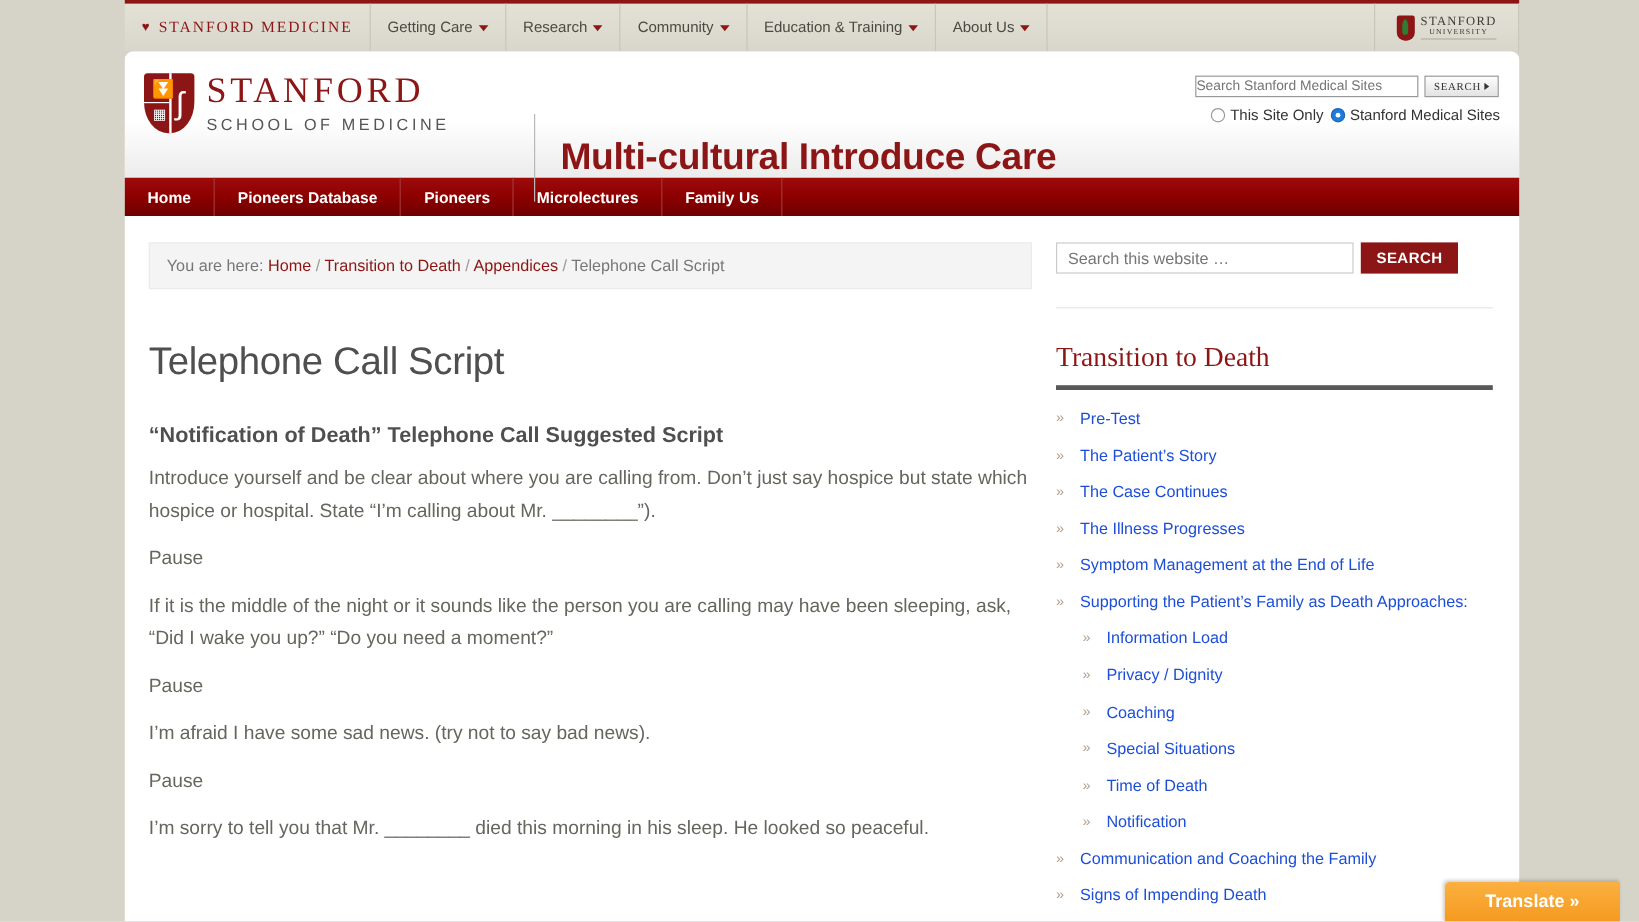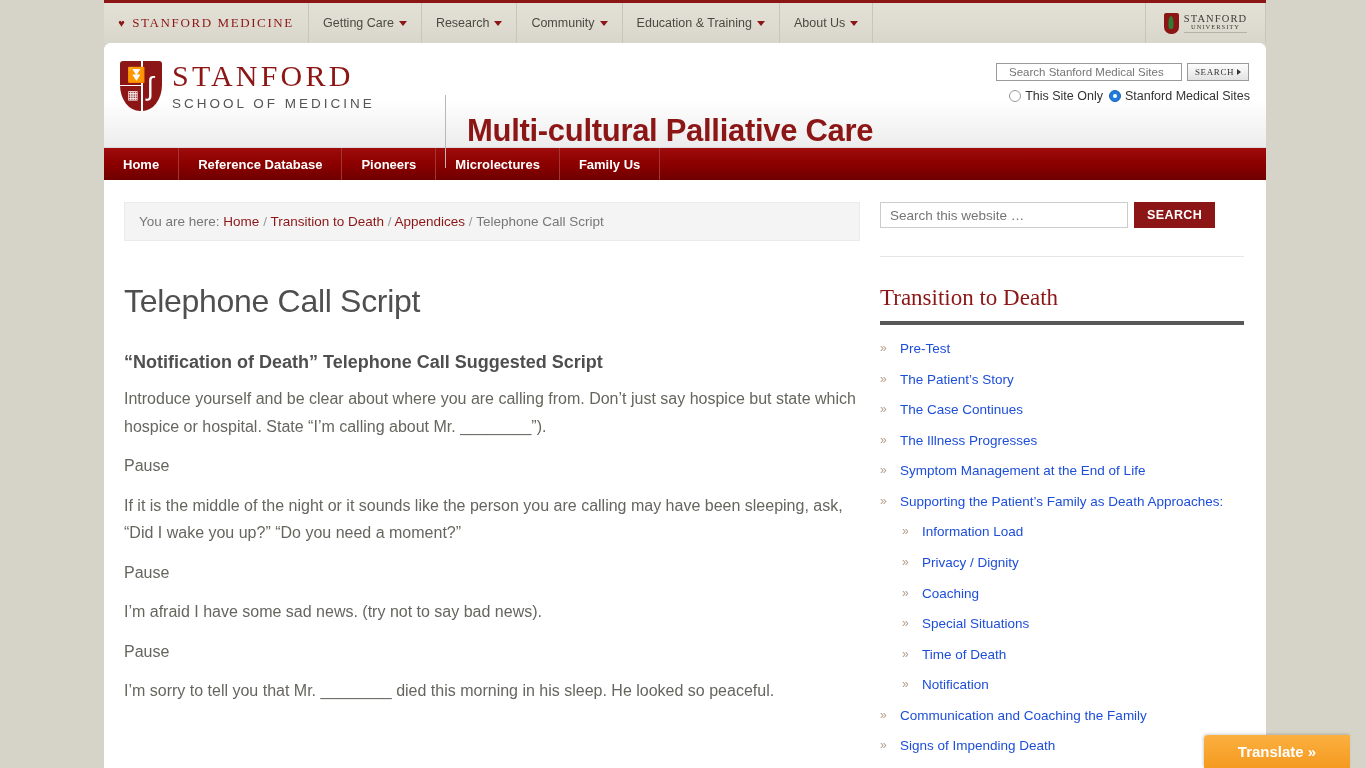--- a/index.html
+++ b/index.html
@@ -122,7 +122,7 @@
   .hdr-search-row { display: flex; align-items: center; gap: 5px; }
   .hdr-search-input {
     width: 186px; height: 18px; font-size: 11.5px; color: #555;
-    border: 1px solid #9a9a9a; padding: 1px 12px;
+    border: 1px solid #9a9a9a; padding: 1px 0;
     font-family: "Liberation Sans", sans-serif; background: #fff;
   }
   .hdr-search-btn {

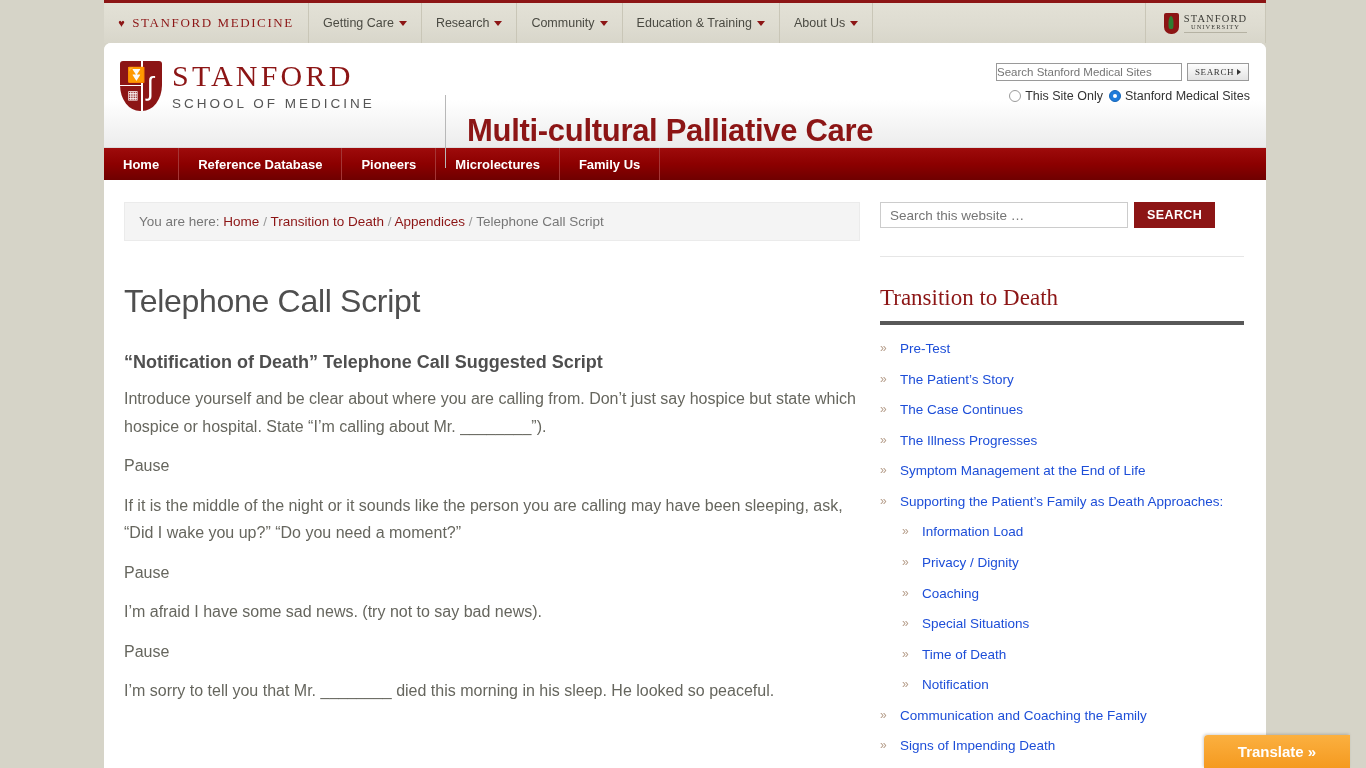--- a/index.html
+++ b/index.html
@@ -287,7 +287,7 @@
         </span>
       </div>
       <div class="hdr-divider"></div>
-      <div class="site-title">Multi-cultural Palliative Care</div>
+      <div class="site-title">Multi-cultural Introduce Care</div>
 
       <div class="hdr-search">
         <div class="hdr-search-row">

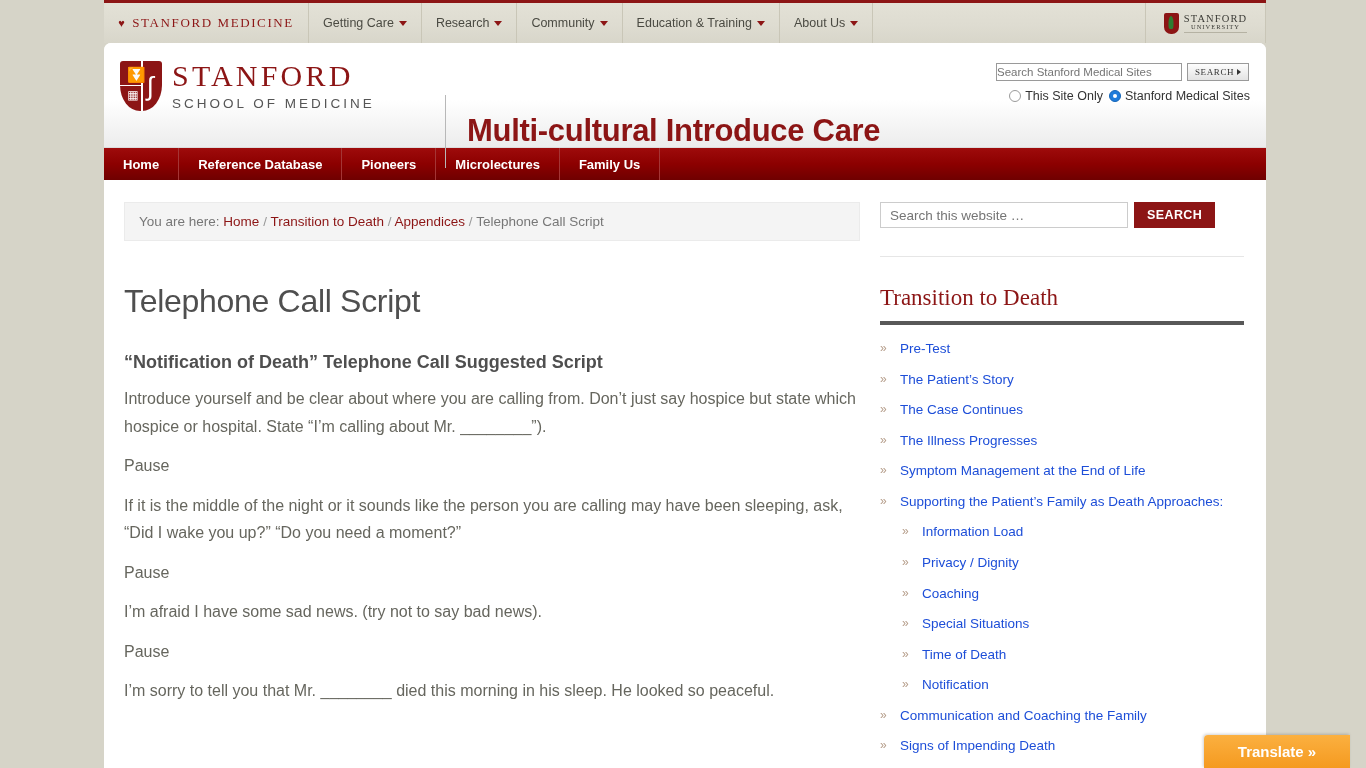--- a/index.html
+++ b/index.html
@@ -315,7 +315,7 @@
         <span>Home</span>
       </div>
       <div class="item">
-        <span>Reference Database</span>
+        <span>Pioneers Database</span>
       </div>
       <div class="item">
         <span>Pioneers</span>

